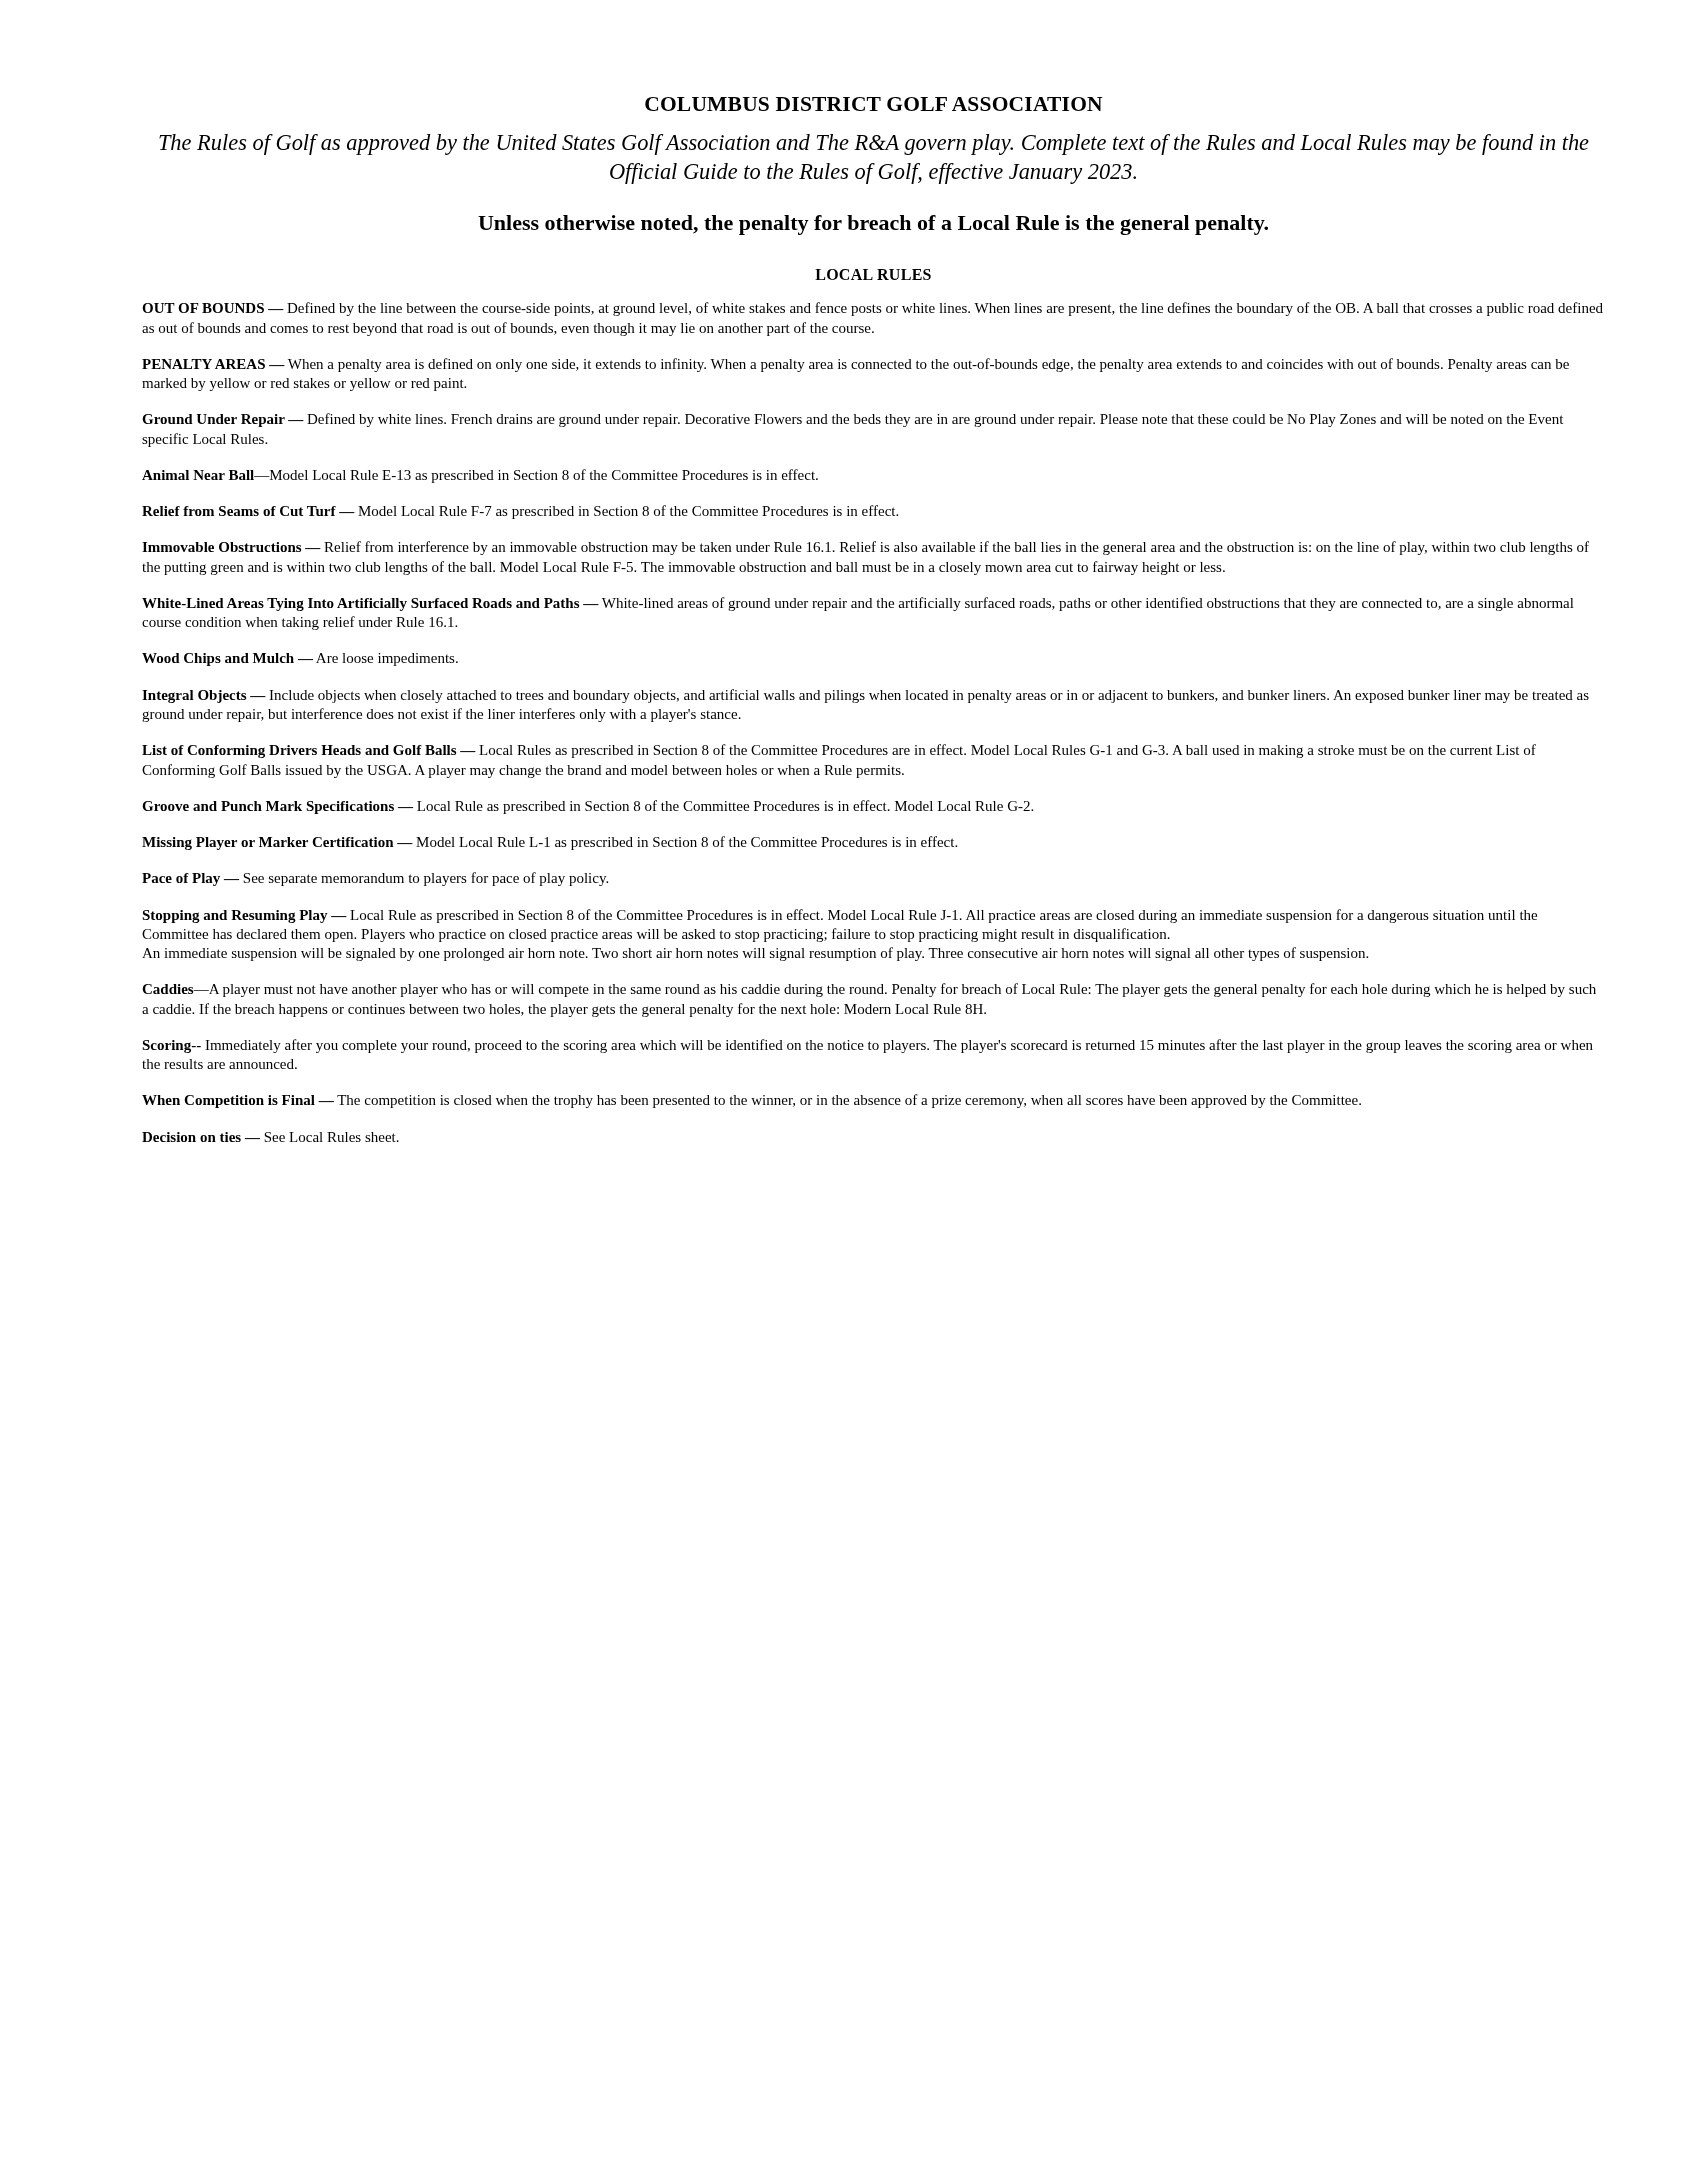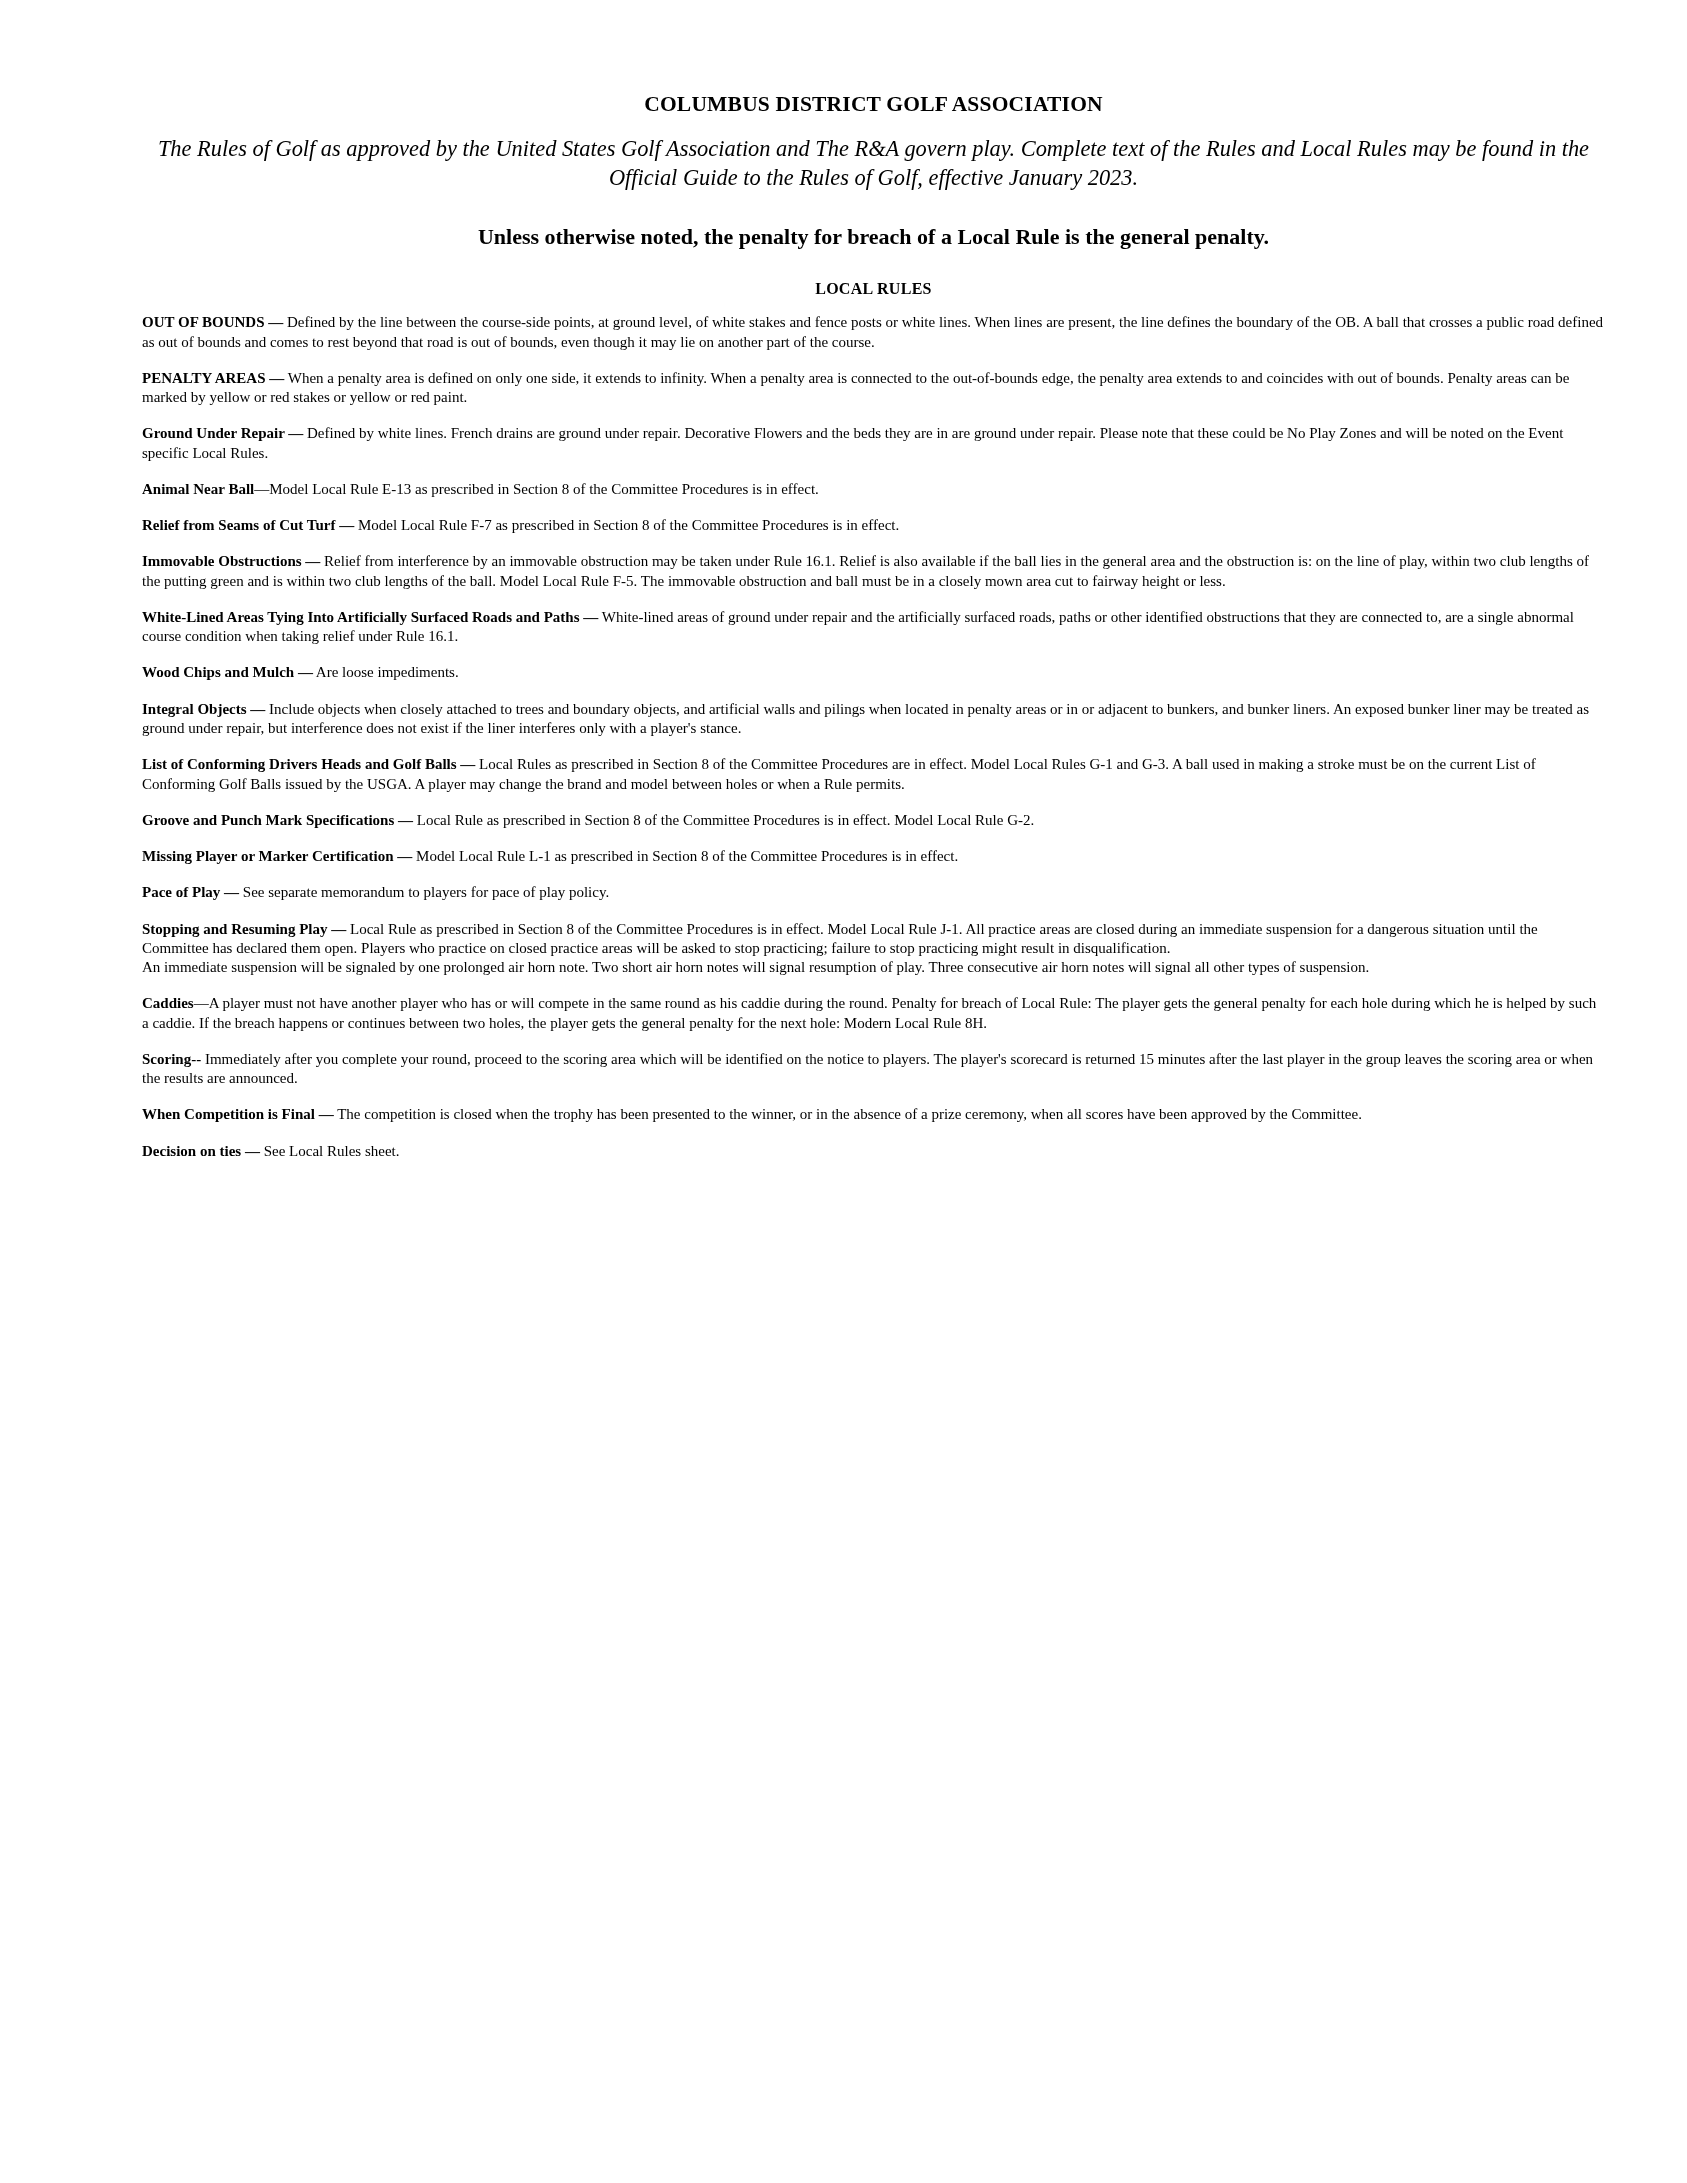--- a/index.html
+++ b/index.html
@@ -33,7 +33,7 @@
     font-style: italic;
     font-size: 22.4px;
     line-height: 1.28;
-    margin-top: 16px;
+    margin-top: 10px;
   }
   .doc-penalty-note {
     text-align: center;

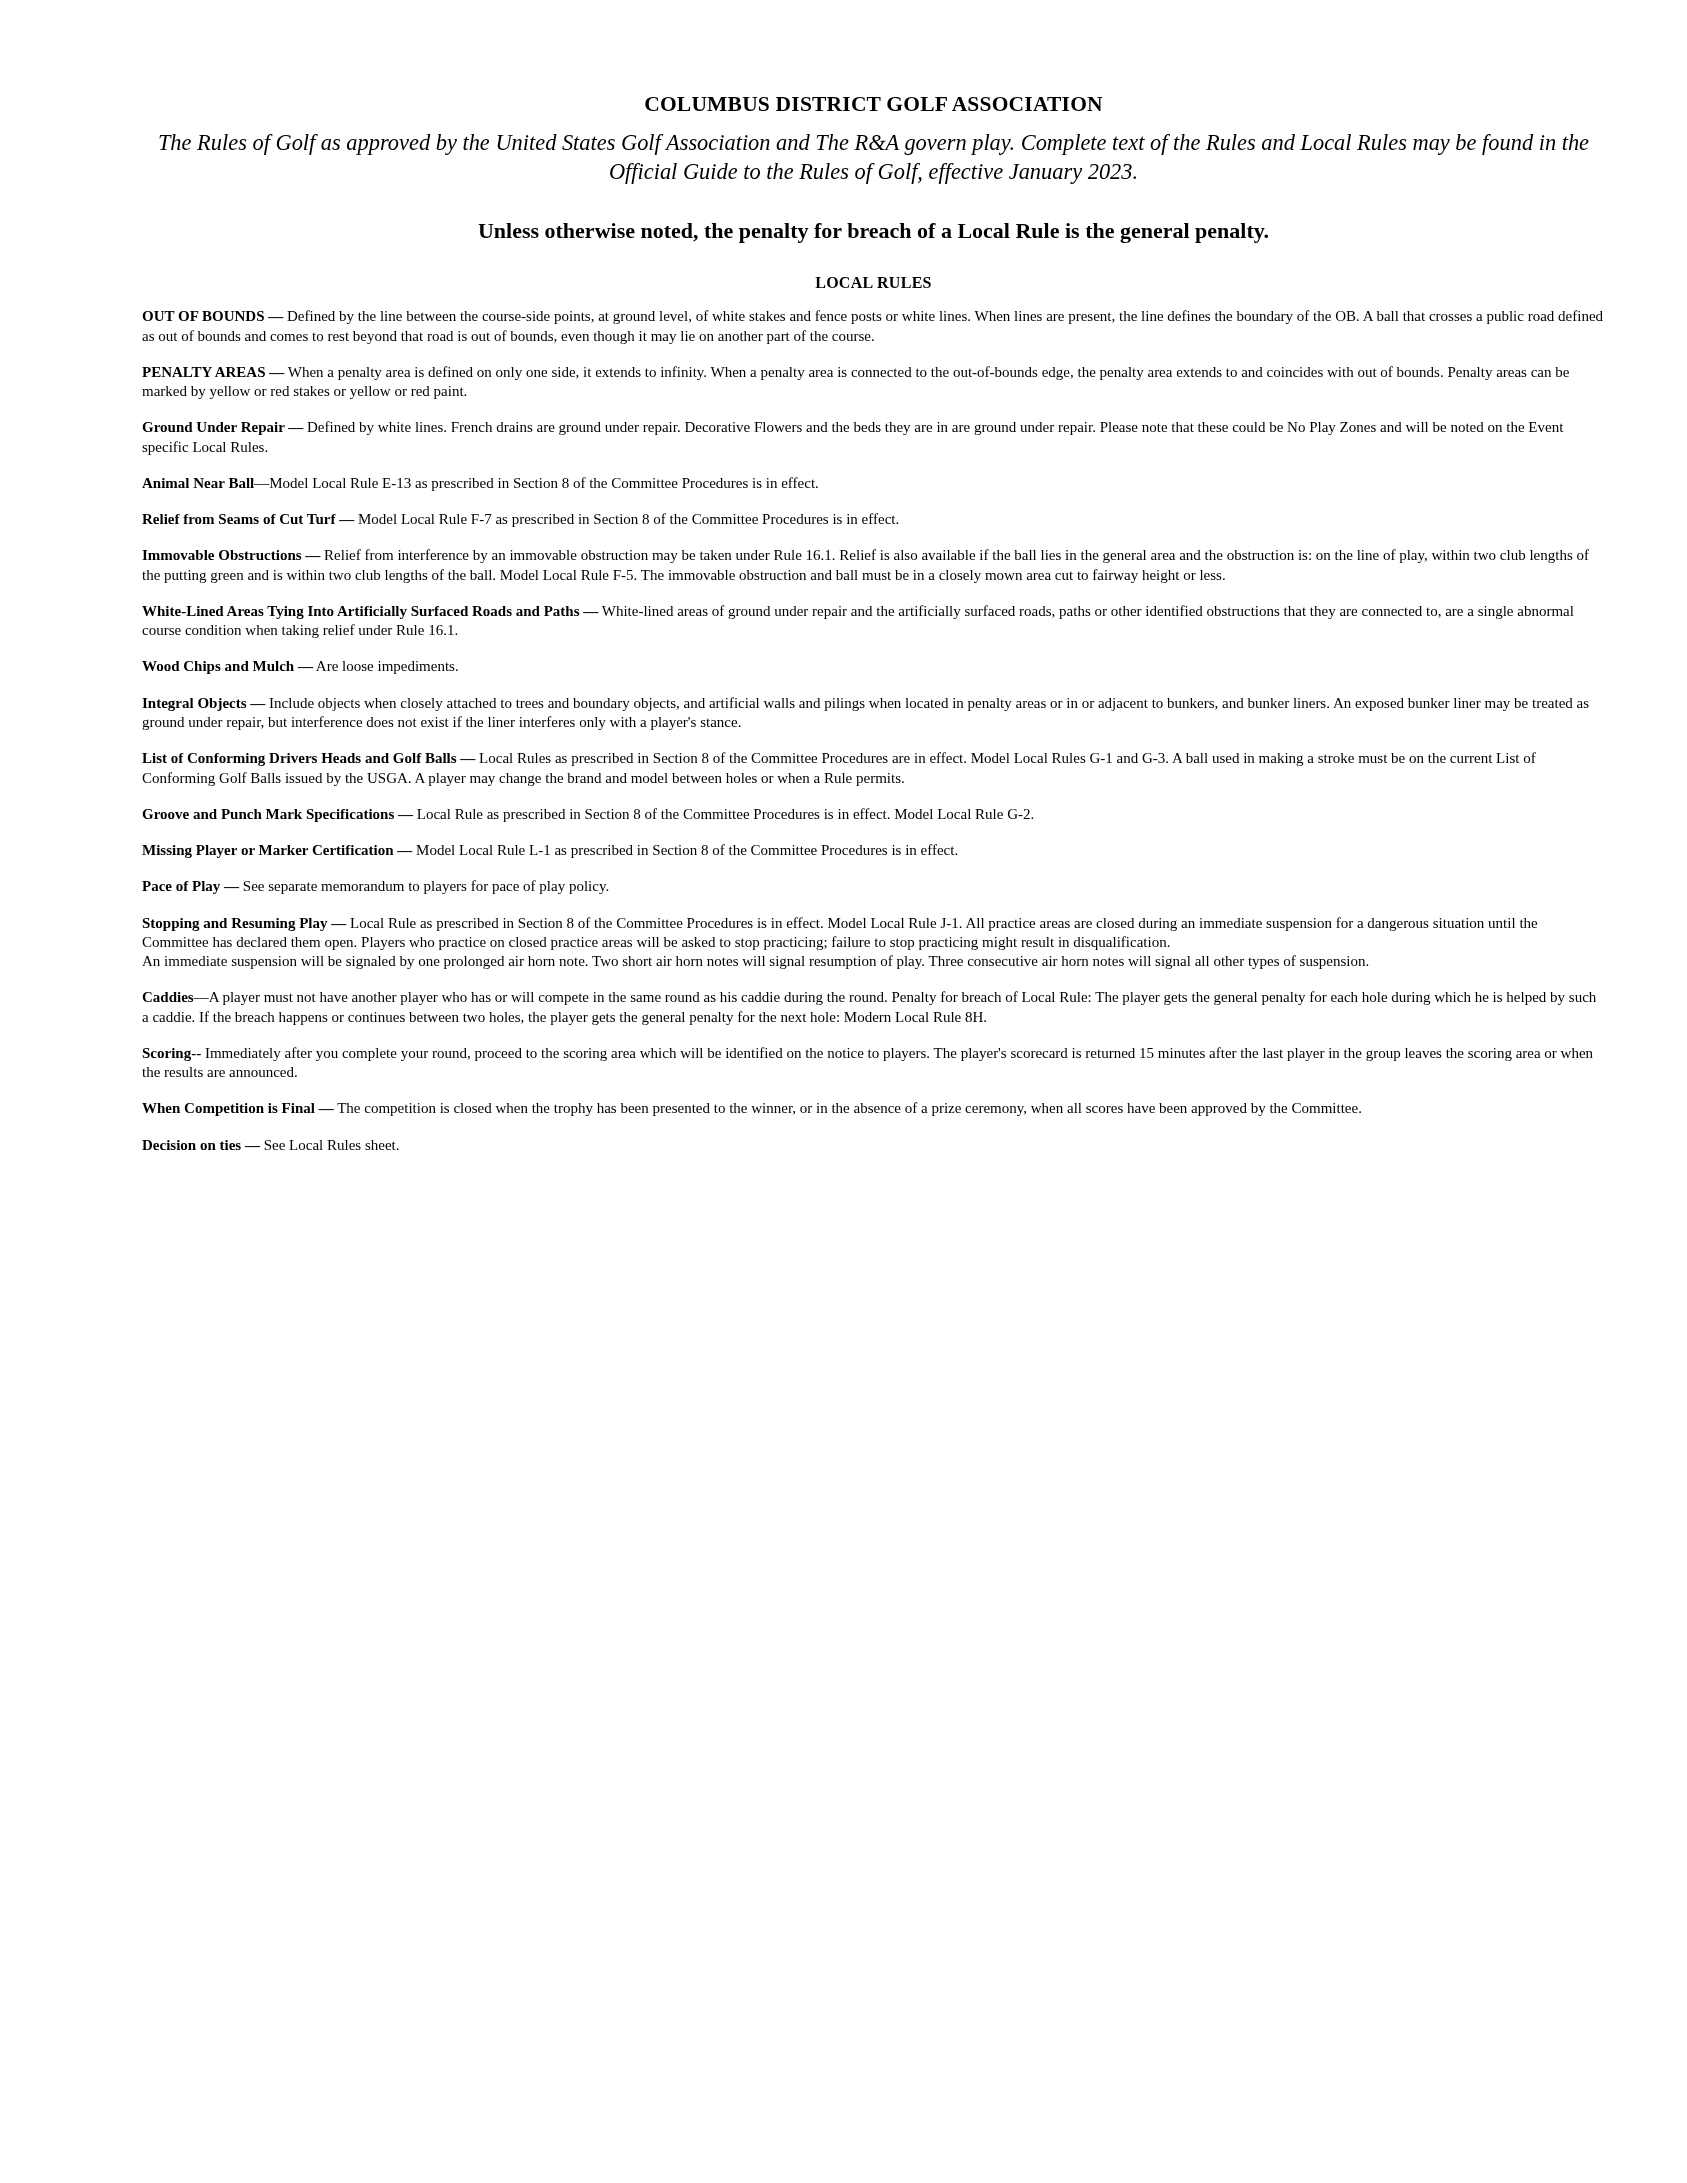--- a/index.html
+++ b/index.html
@@ -39,7 +39,7 @@
     text-align: center;
     font-weight: bold;
     font-size: 22px;
-    margin-top: 32px;
+    margin-top: 24px;
   }
   .section-heading {
     text-align: center;

